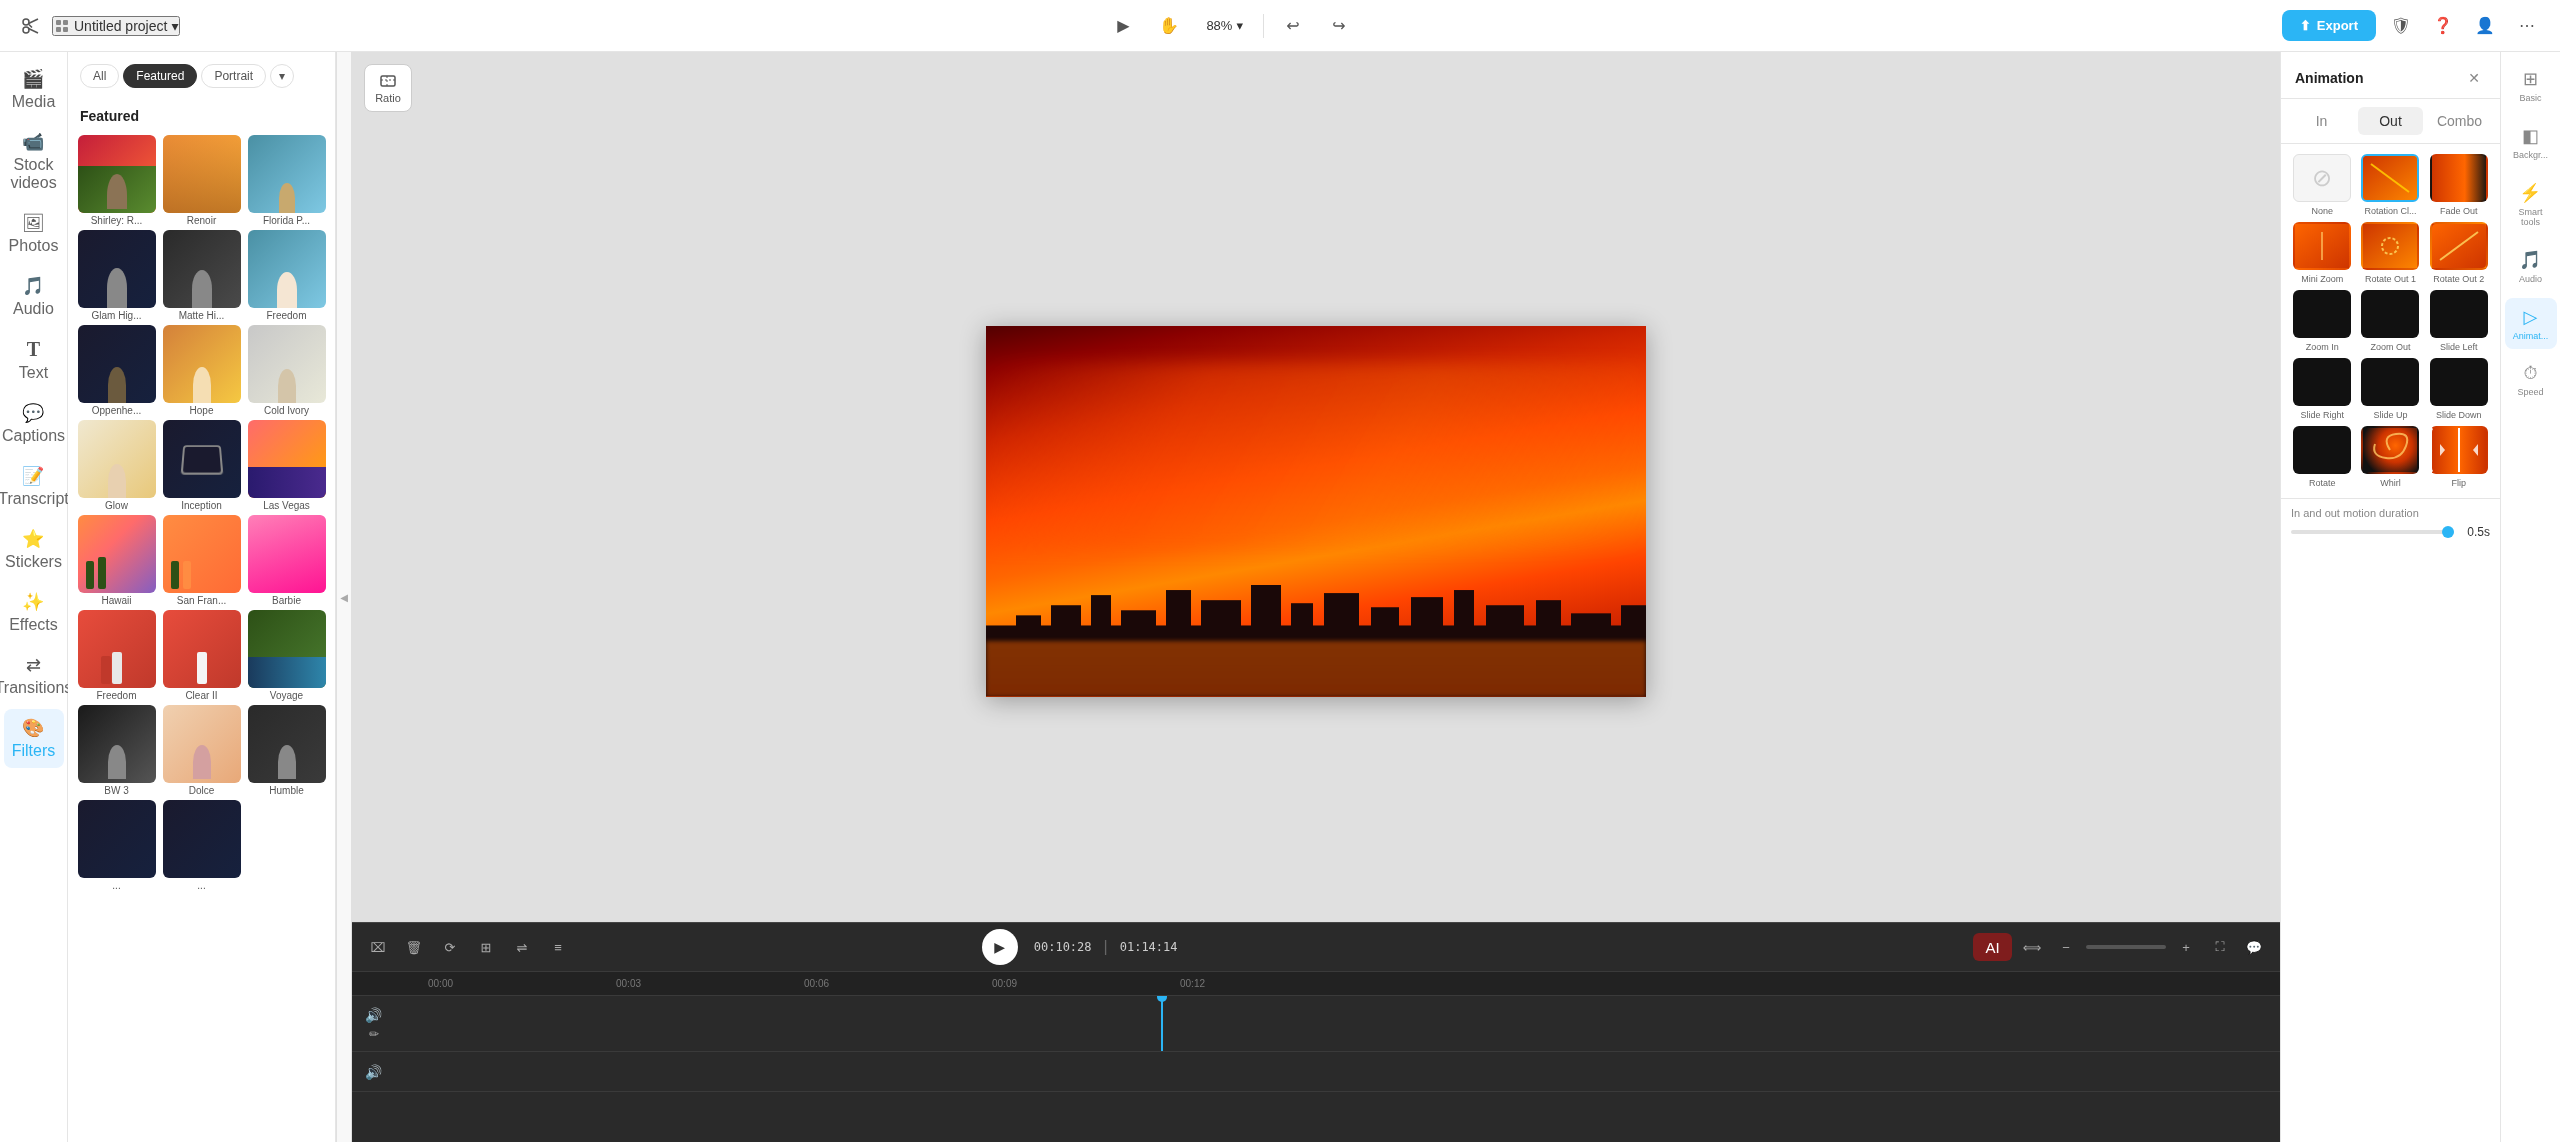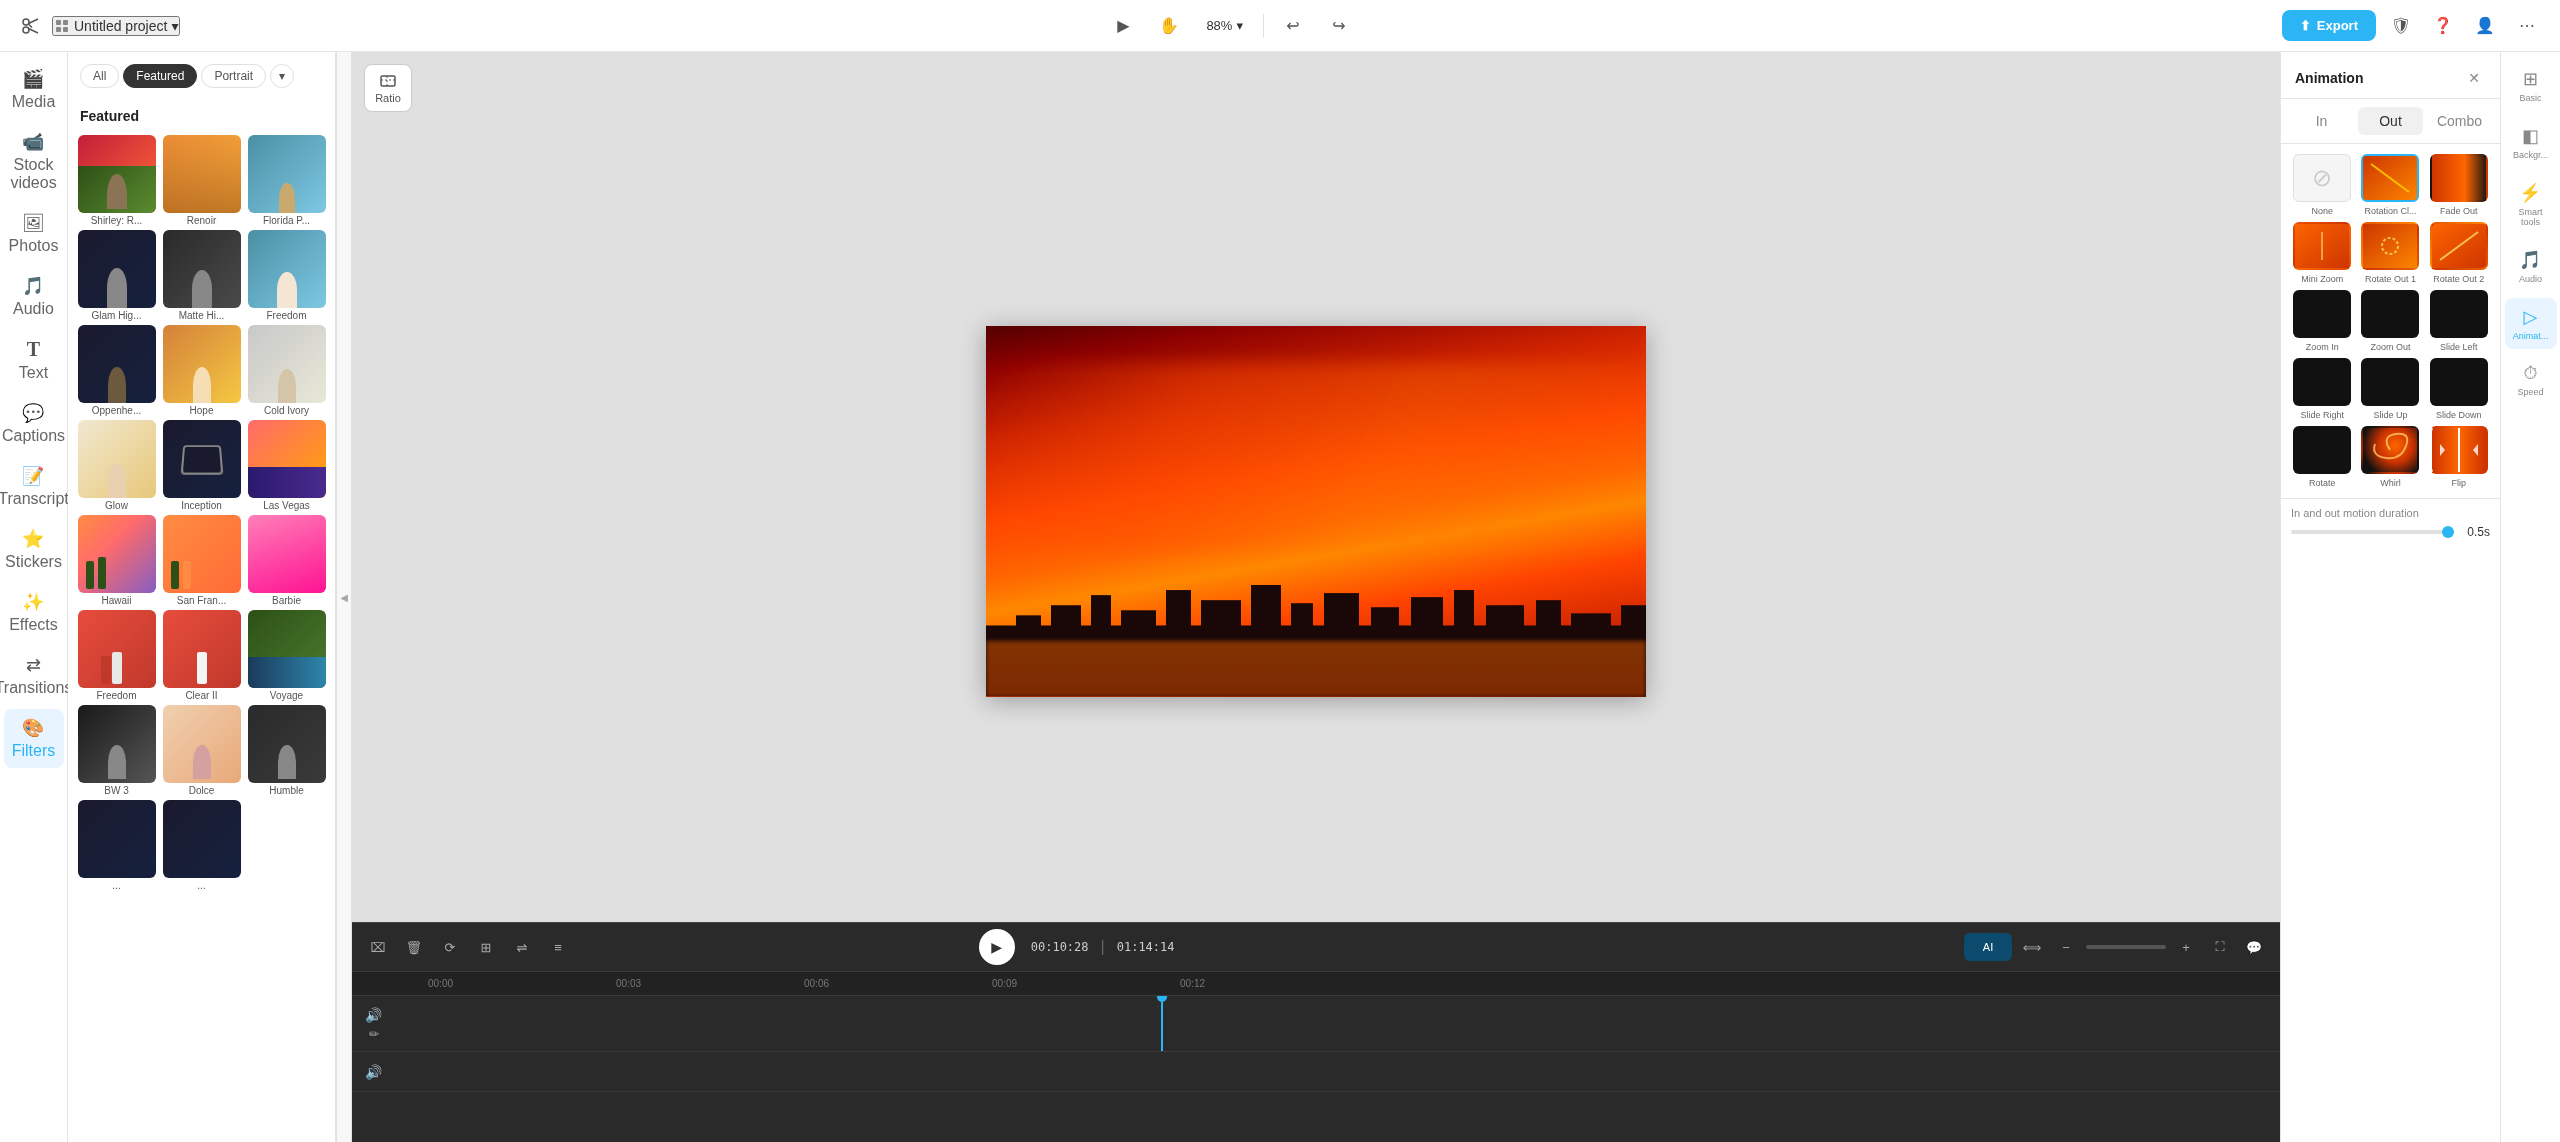--- a/index.html
+++ b/index.html
@@ -465,7 +465,7 @@
         </div>
 
         <div class="timeline-right-tools">
-          <button class="timeline-btn" style="background:#0c4a6e;border-radius:6px;color:#fff;font-size:11px;width:48px">AI</button>
+          <button class="timeline-btn" style="background:#7f1d1d;border-radius:6px;color:#fff;font-size:15px;width:39px">AI</button>
           <button class="timeline-btn">⟺</button>
           <button class="timeline-btn">−</button>
           <div class="zoom-slider"></div>

